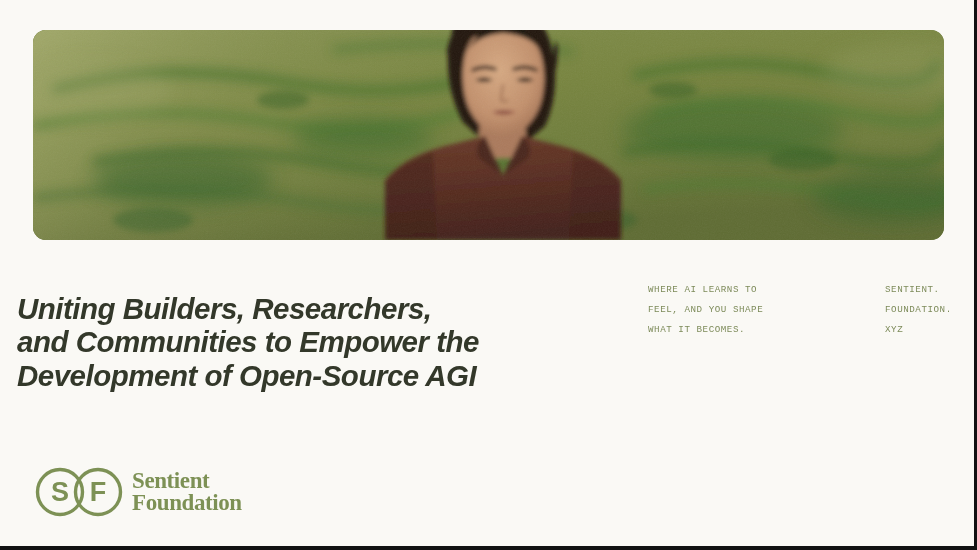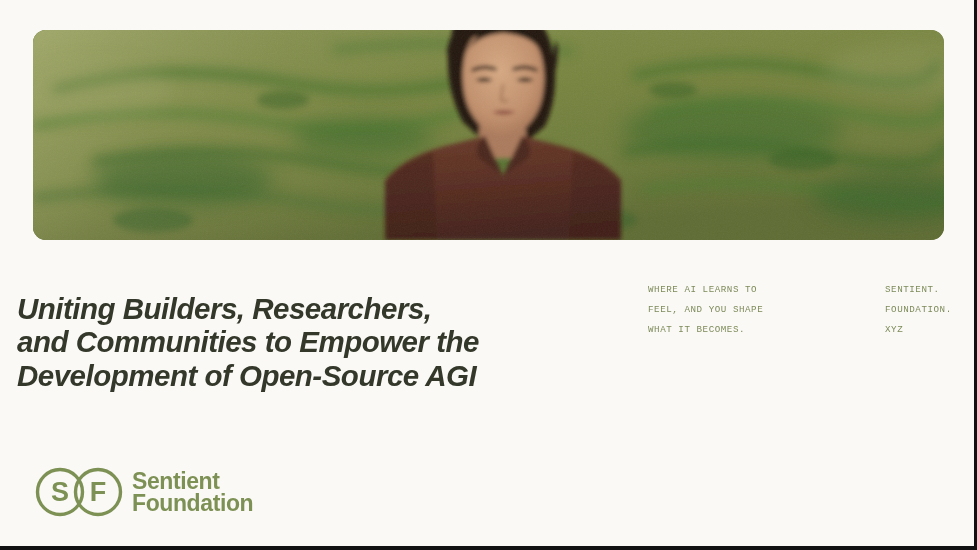--- a/index.html
+++ b/index.html
@@ -81,6 +81,7 @@
     font-weight: bold;
     letter-spacing: -0.4px;
     white-space: pre-line;
+    font-family: Liberation Serif, serif;
   }
 </style>
 </head>

